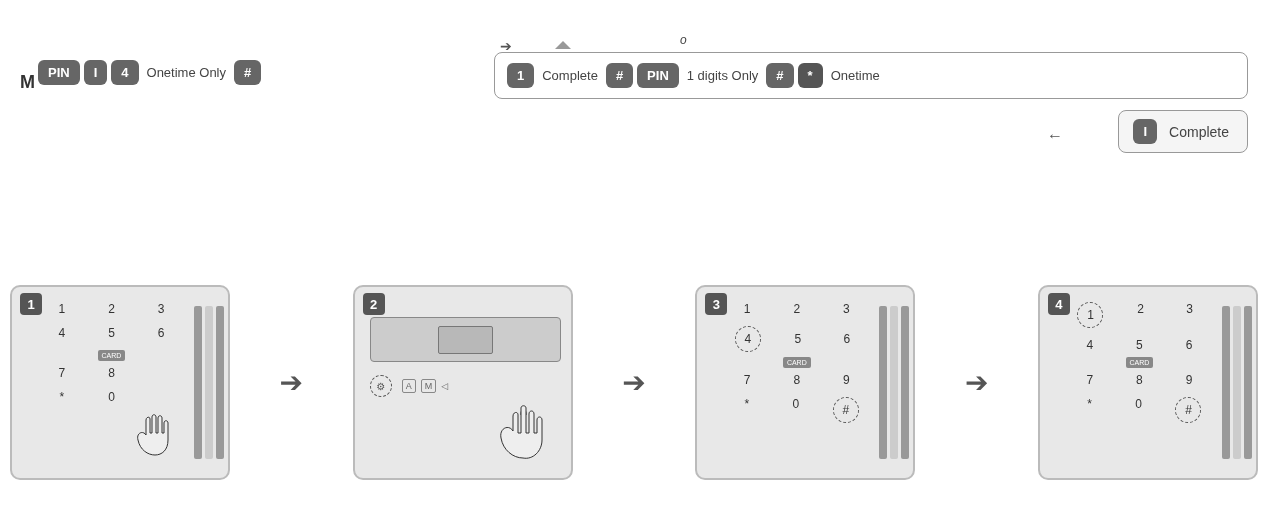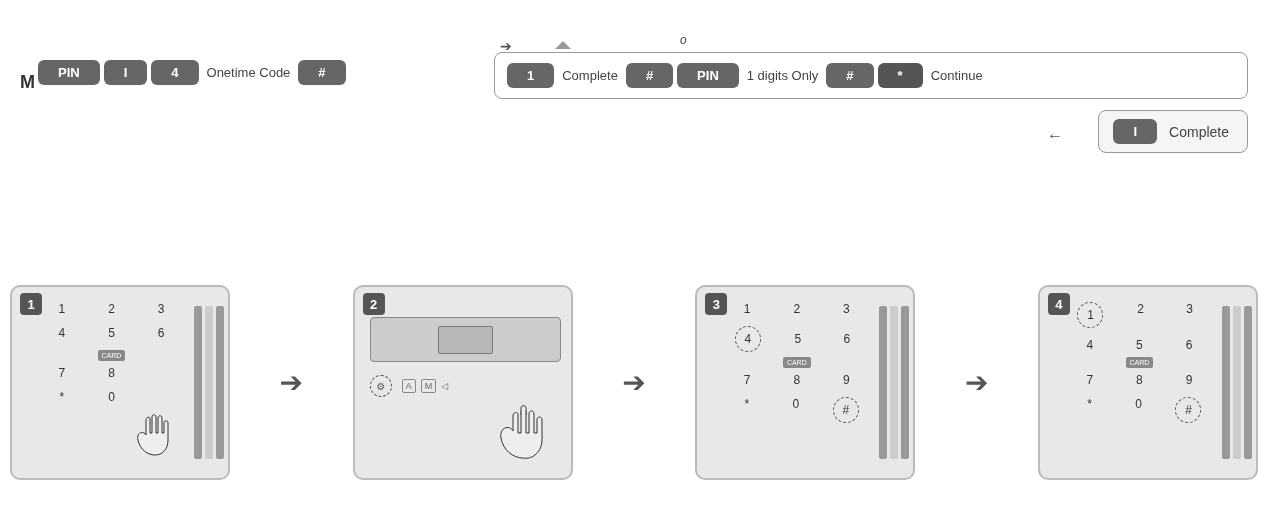--- a/index.html
+++ b/index.html
@@ -32,7 +32,7 @@
       background: #666;
       color: #fff;
       border-radius: 6px;
-      padding: 5px 20px;
+      padding: 5px 10px;
       font-size: 13px;
       font-weight: bold;
       white-space: nowrap;

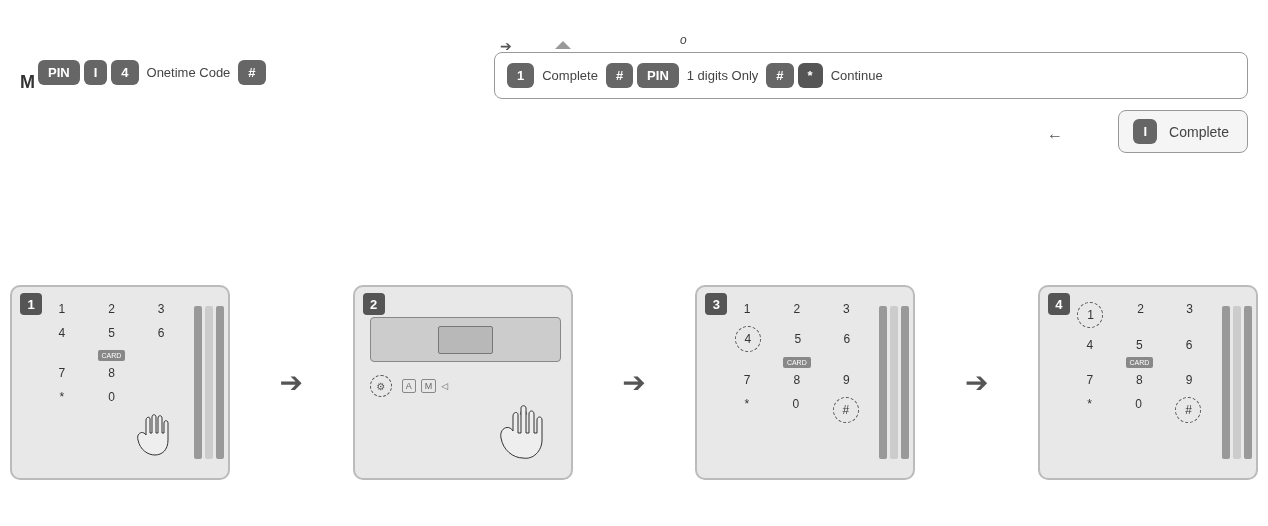--- a/index.html
+++ b/index.html
@@ -179,7 +179,7 @@
     <span class="flow-badge">PIN</span>
     <span class="flow-badge">I</span>
     <span class="flow-badge">4</span>
-    <span class="flow-text">Onetime Code</span>
+    <span class="flow-text">Onetime Only</span>
     <span class="flow-badge">#</span>
   </div>
 

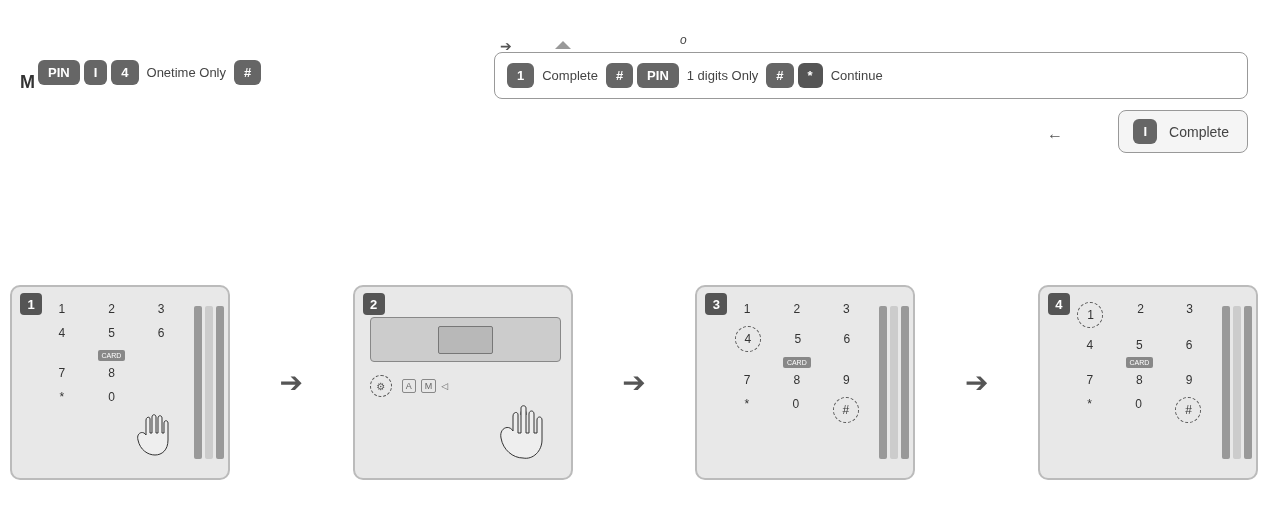--- a/index.html
+++ b/index.html
@@ -197,7 +197,7 @@
       <span class="flow-text">1 digits Only</span>
       <span class="flow-badge">#</span>
       <span class="flow-badge" style="background:#555;">*</span>
-      <span class="flow-text">Continue</span>
+      <span class="flow-text">Onetime</span>
     </div>
   </div>
 

